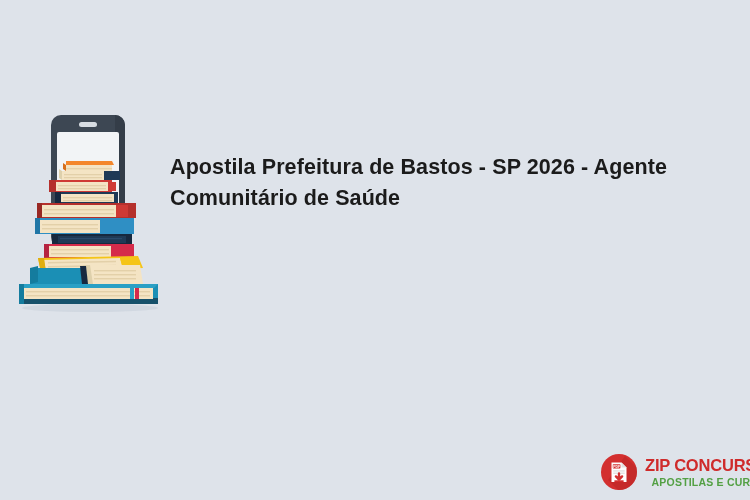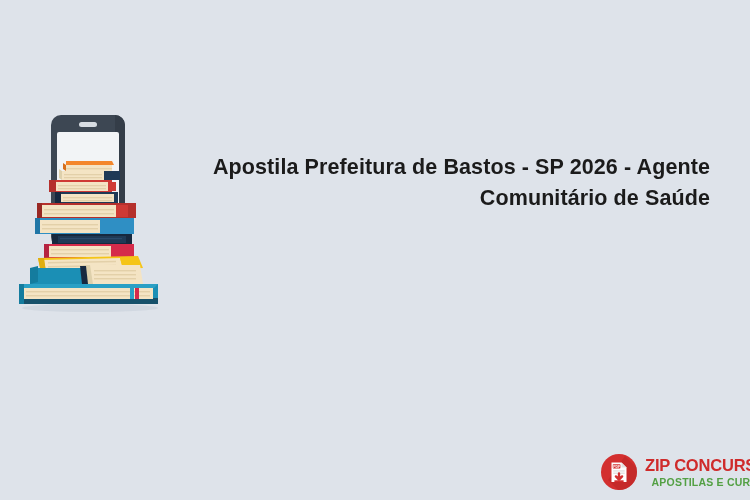--- a/index.html
+++ b/index.html
@@ -42,7 +42,7 @@
     left: 170px;
     top: 138px;
     width: 540px;
-    text-align: right;
+    text-align: left;
     font-size: 21.5px;
     line-height: 31px;
     font-weight: bold;

